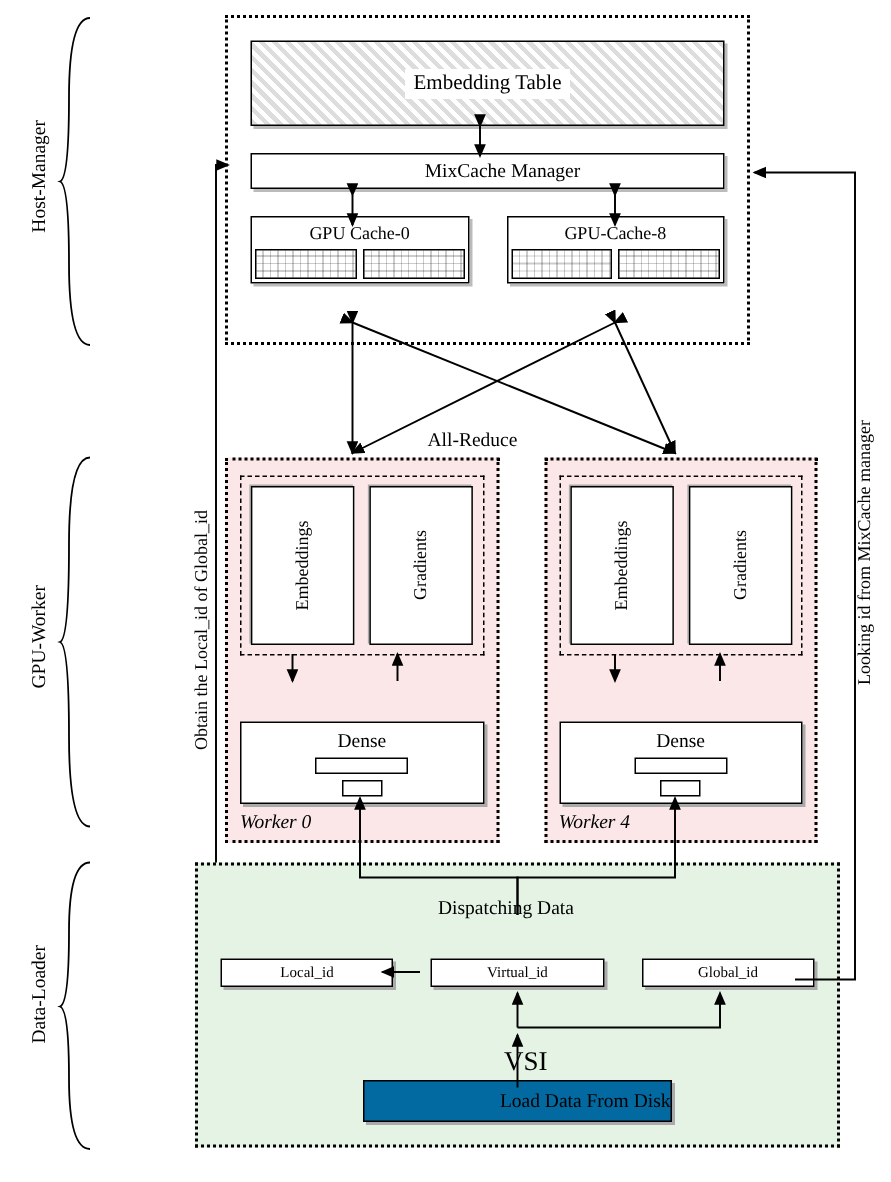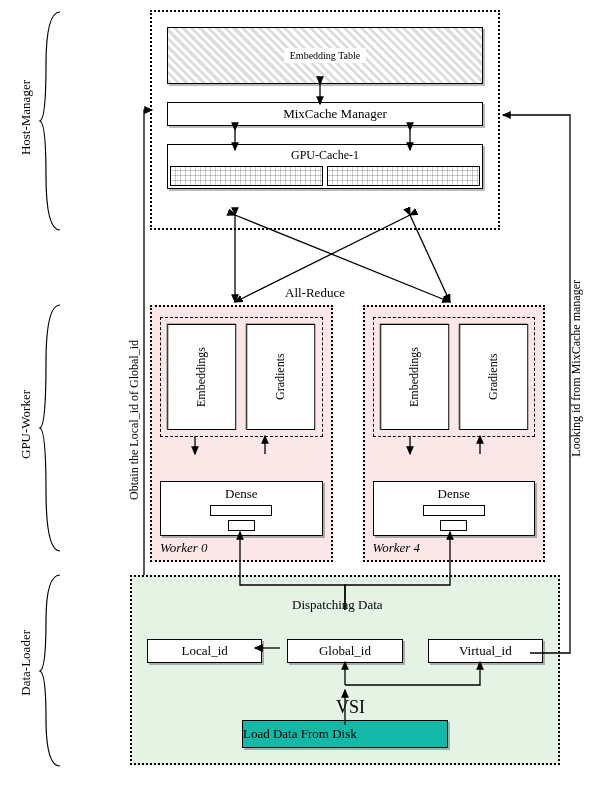--- a/index.html
+++ b/index.html
@@ -50,7 +50,7 @@
     display: flex;
     align-items: center;
     justify-content: center;
-    font-size: 10px;
+    font-size: 14px;
     box-shadow: 2px 2px 0 #bbb;
     margin: 5px 5px 18px 5px;
   }

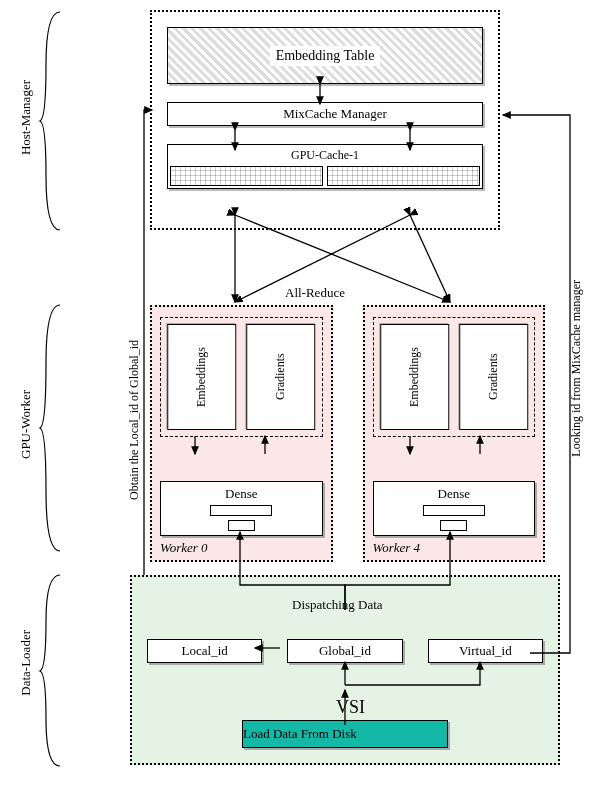--- a/index.html
+++ b/index.html
@@ -249,6 +249,13 @@
       <div class="mixcache">MixCache Manager</div>
       <div class="gpu-caches">
         <div class="gpu-cache">
+          <div class="gpu-cache-title">GPU Cache-0</div>
+          <div class="gpu-grid">
+              <div></div>
+              <div></div>
+            </div>
+        </div>
+        <div class="gpu-cache">
           <div class="gpu-cache-title">GPU-Cache-1</div>
           <div class="gpu-grid">
               <div></div>

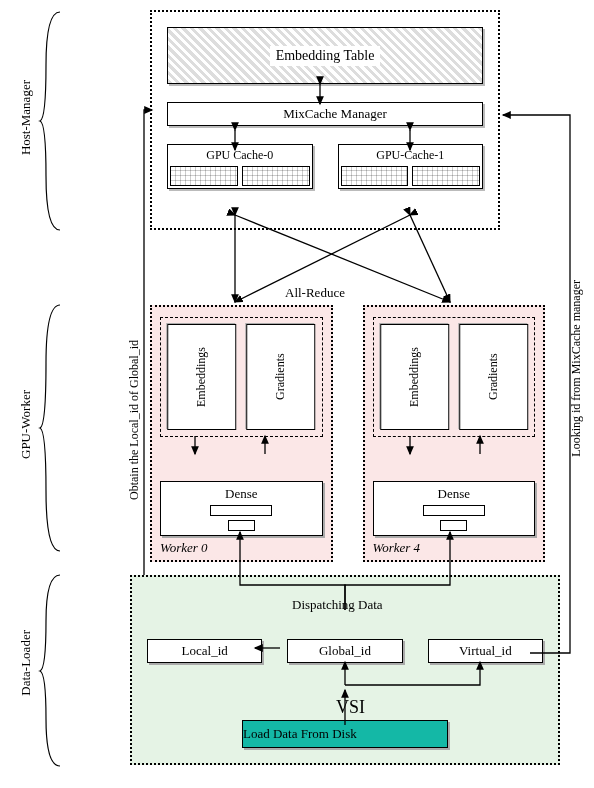--- a/index.html
+++ b/index.html
@@ -256,7 +256,7 @@
             </div>
         </div>
         <div class="gpu-cache">
-          <div class="gpu-cache-title">GPU-Cache-1</div>
+          <div class="gpu-cache-title">GPU-Cache-8</div>
           <div class="gpu-grid">
               <div></div>
               <div></div>

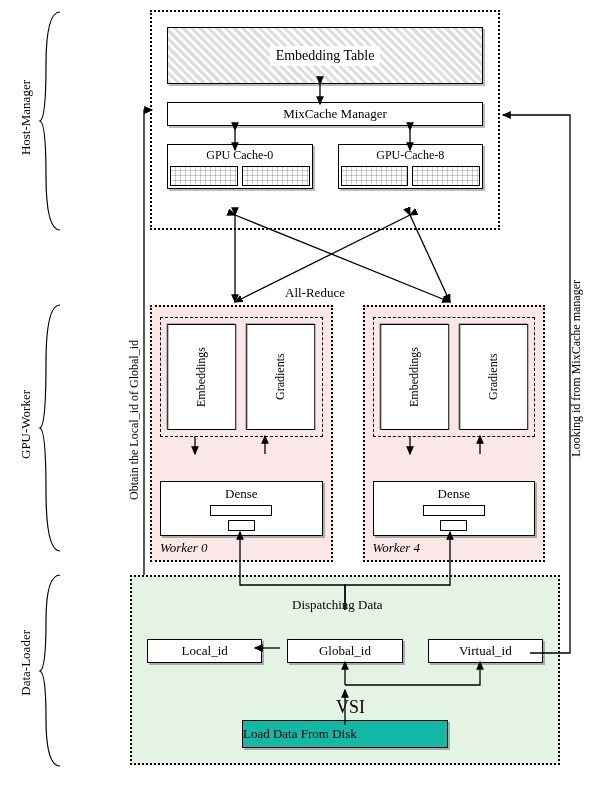--- a/index.html
+++ b/index.html
@@ -177,7 +177,7 @@
     border:1.5px solid #000;
     background:#fff;
     text-align:center;
-    font-size:13px;
+    font-size:10px;
     padding:3px 0;
     box-shadow: 2px 2px 0 #aaa;
   }

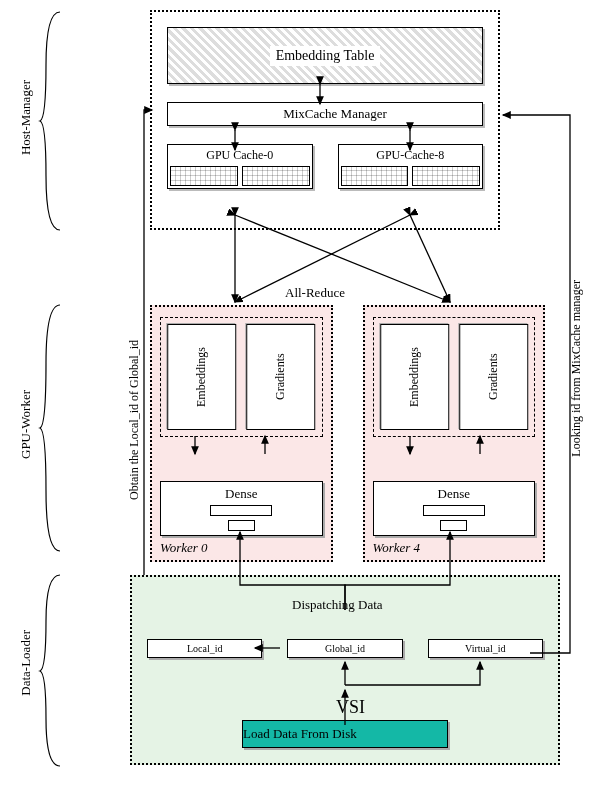--- a/index.html
+++ b/index.html
@@ -335,8 +335,8 @@
       <div class="dispatch-label">Dispatching Data</div>
       <div class="id-row">
         <div class="id-box">Local_id</div>
+        <div class="id-box">Virtual_id</div>
         <div class="id-box">Global_id</div>
-        <div class="id-box">Virtual_id</div>
       </div>
       <div class="vsi-label">VSI</div>
       <div class="load-box">Load Data From Disk</div>

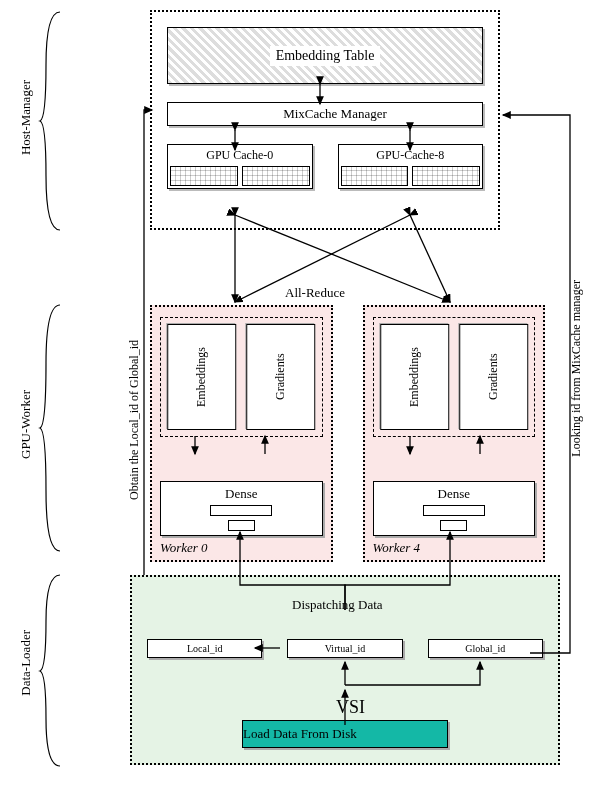--- a/index.html
+++ b/index.html
@@ -190,8 +190,8 @@
     position:absolute;
     bottom:15px; left:110px; right:110px;
     border:1.5px solid #000;
-    background:#14b8a6;
-    text-align:left;
+    background:#0369a1;
+    text-align:right;
     font-size:13px;
     padding:5px 0;
     box-shadow: 2px 2px 0 #aaa;

